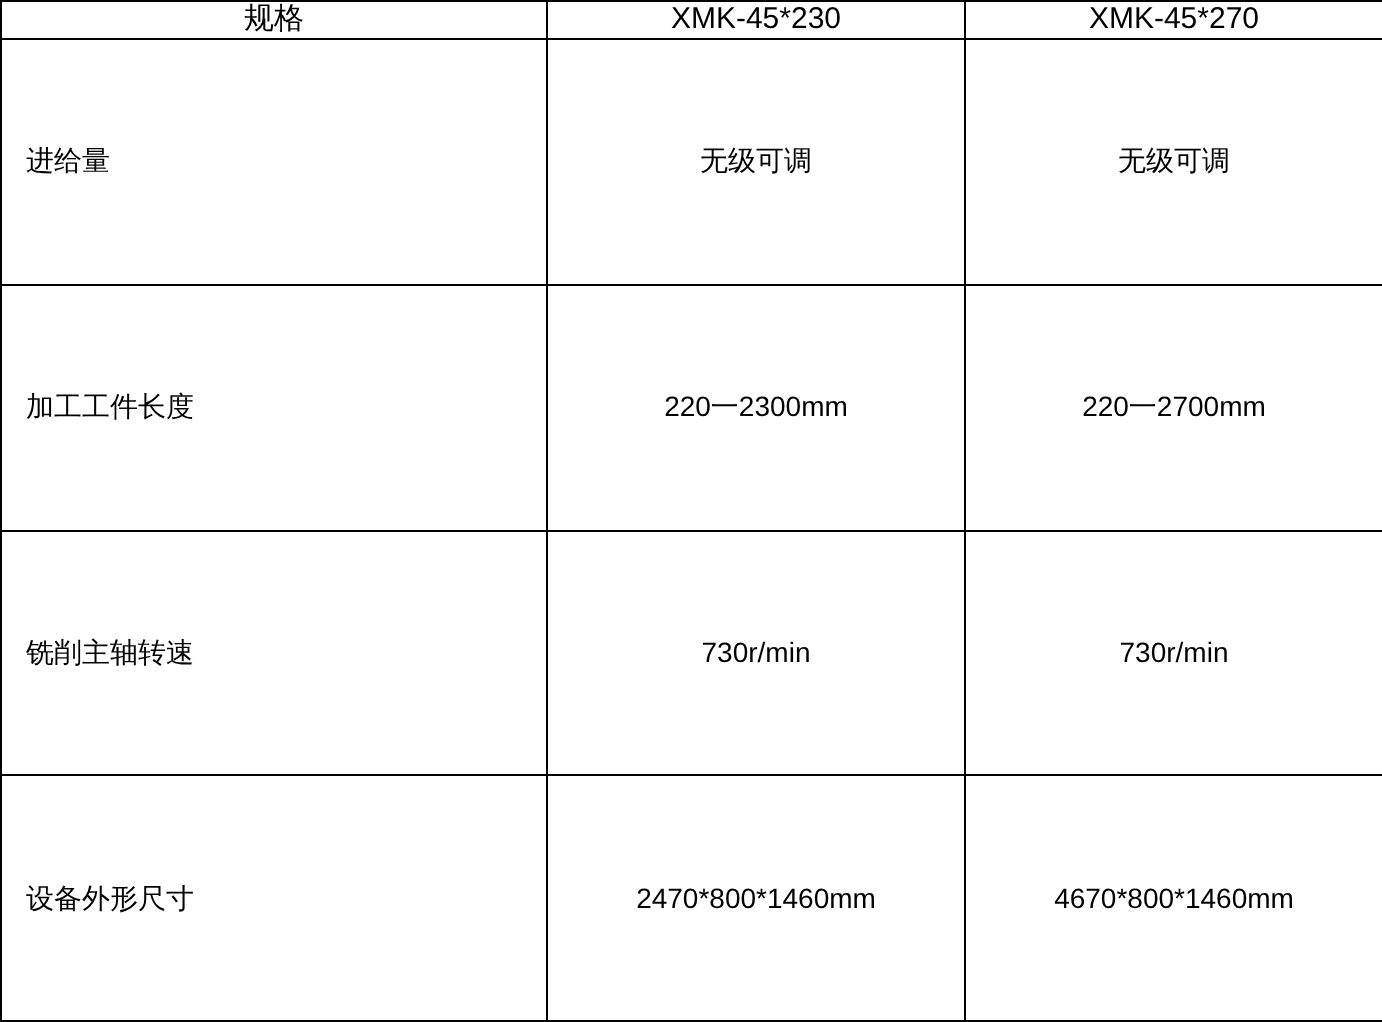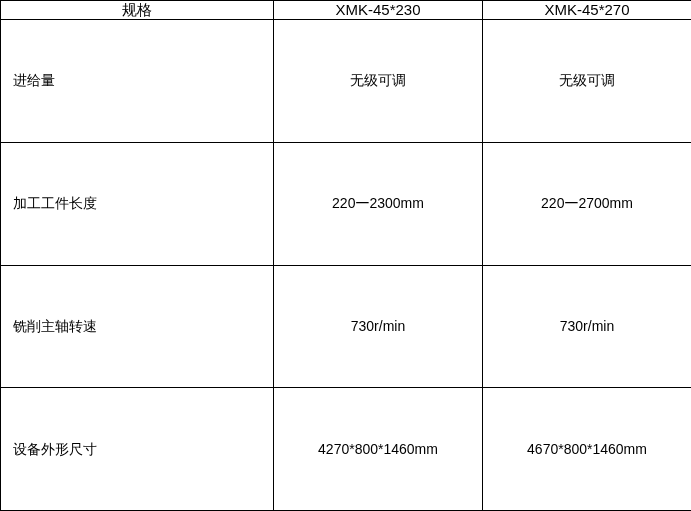--- a/index.html
+++ b/index.html
@@ -83,7 +83,7 @@
     </tr>
     <tr>
       <td class="row-label">设备外形尺寸</td>
-      <td class="value">4270*800*1460mm</td>
+      <td class="value">2470*800*1460mm</td>
       <td class="value">4670*800*1460mm</td>
     </tr>
   </tbody>

